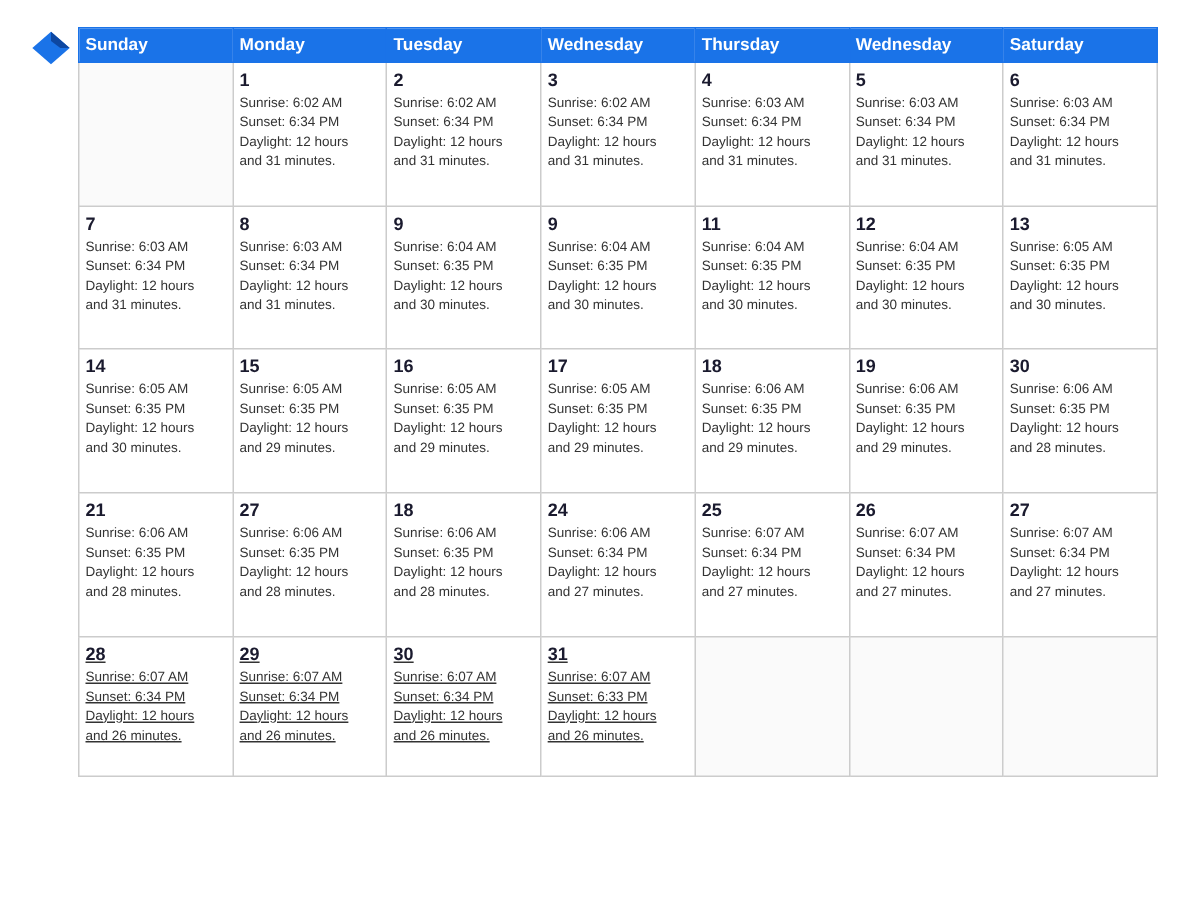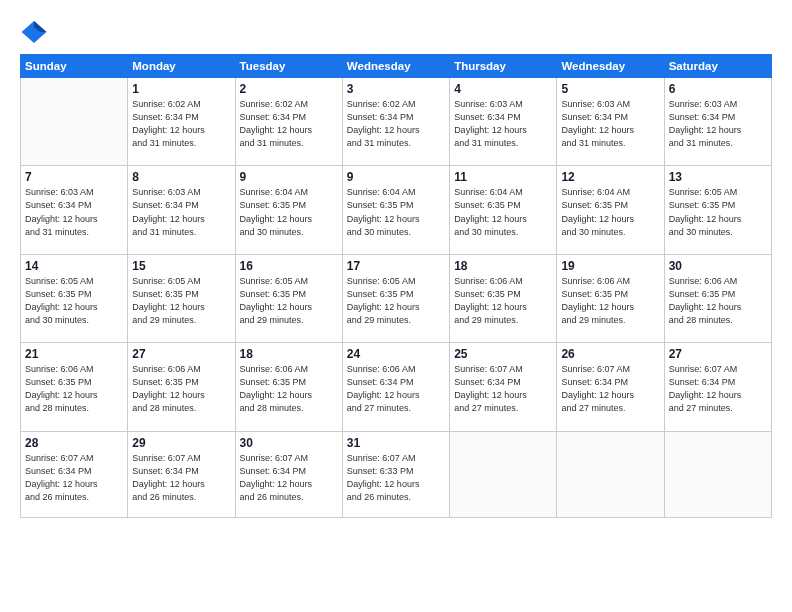--- a/index.html
+++ b/index.html
@@ -15,7 +15,7 @@
       height: 532px;
       padding: 18px 20px 14px 20px;
       display: flex;
-      flex-direction: column;
+      flex-direction: row;
     }
     .header {
       display: flex;

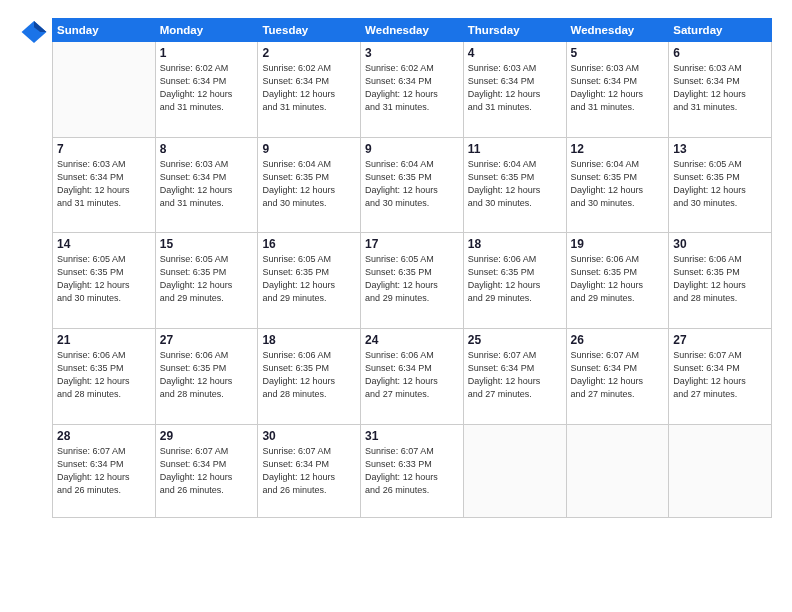--- a/index.html
+++ b/index.html
@@ -96,6 +96,7 @@
     }
     tbody tr:last-child td {
       height: 68px;
+      text-decoration: underline;
     }
   </style>
 </head>

